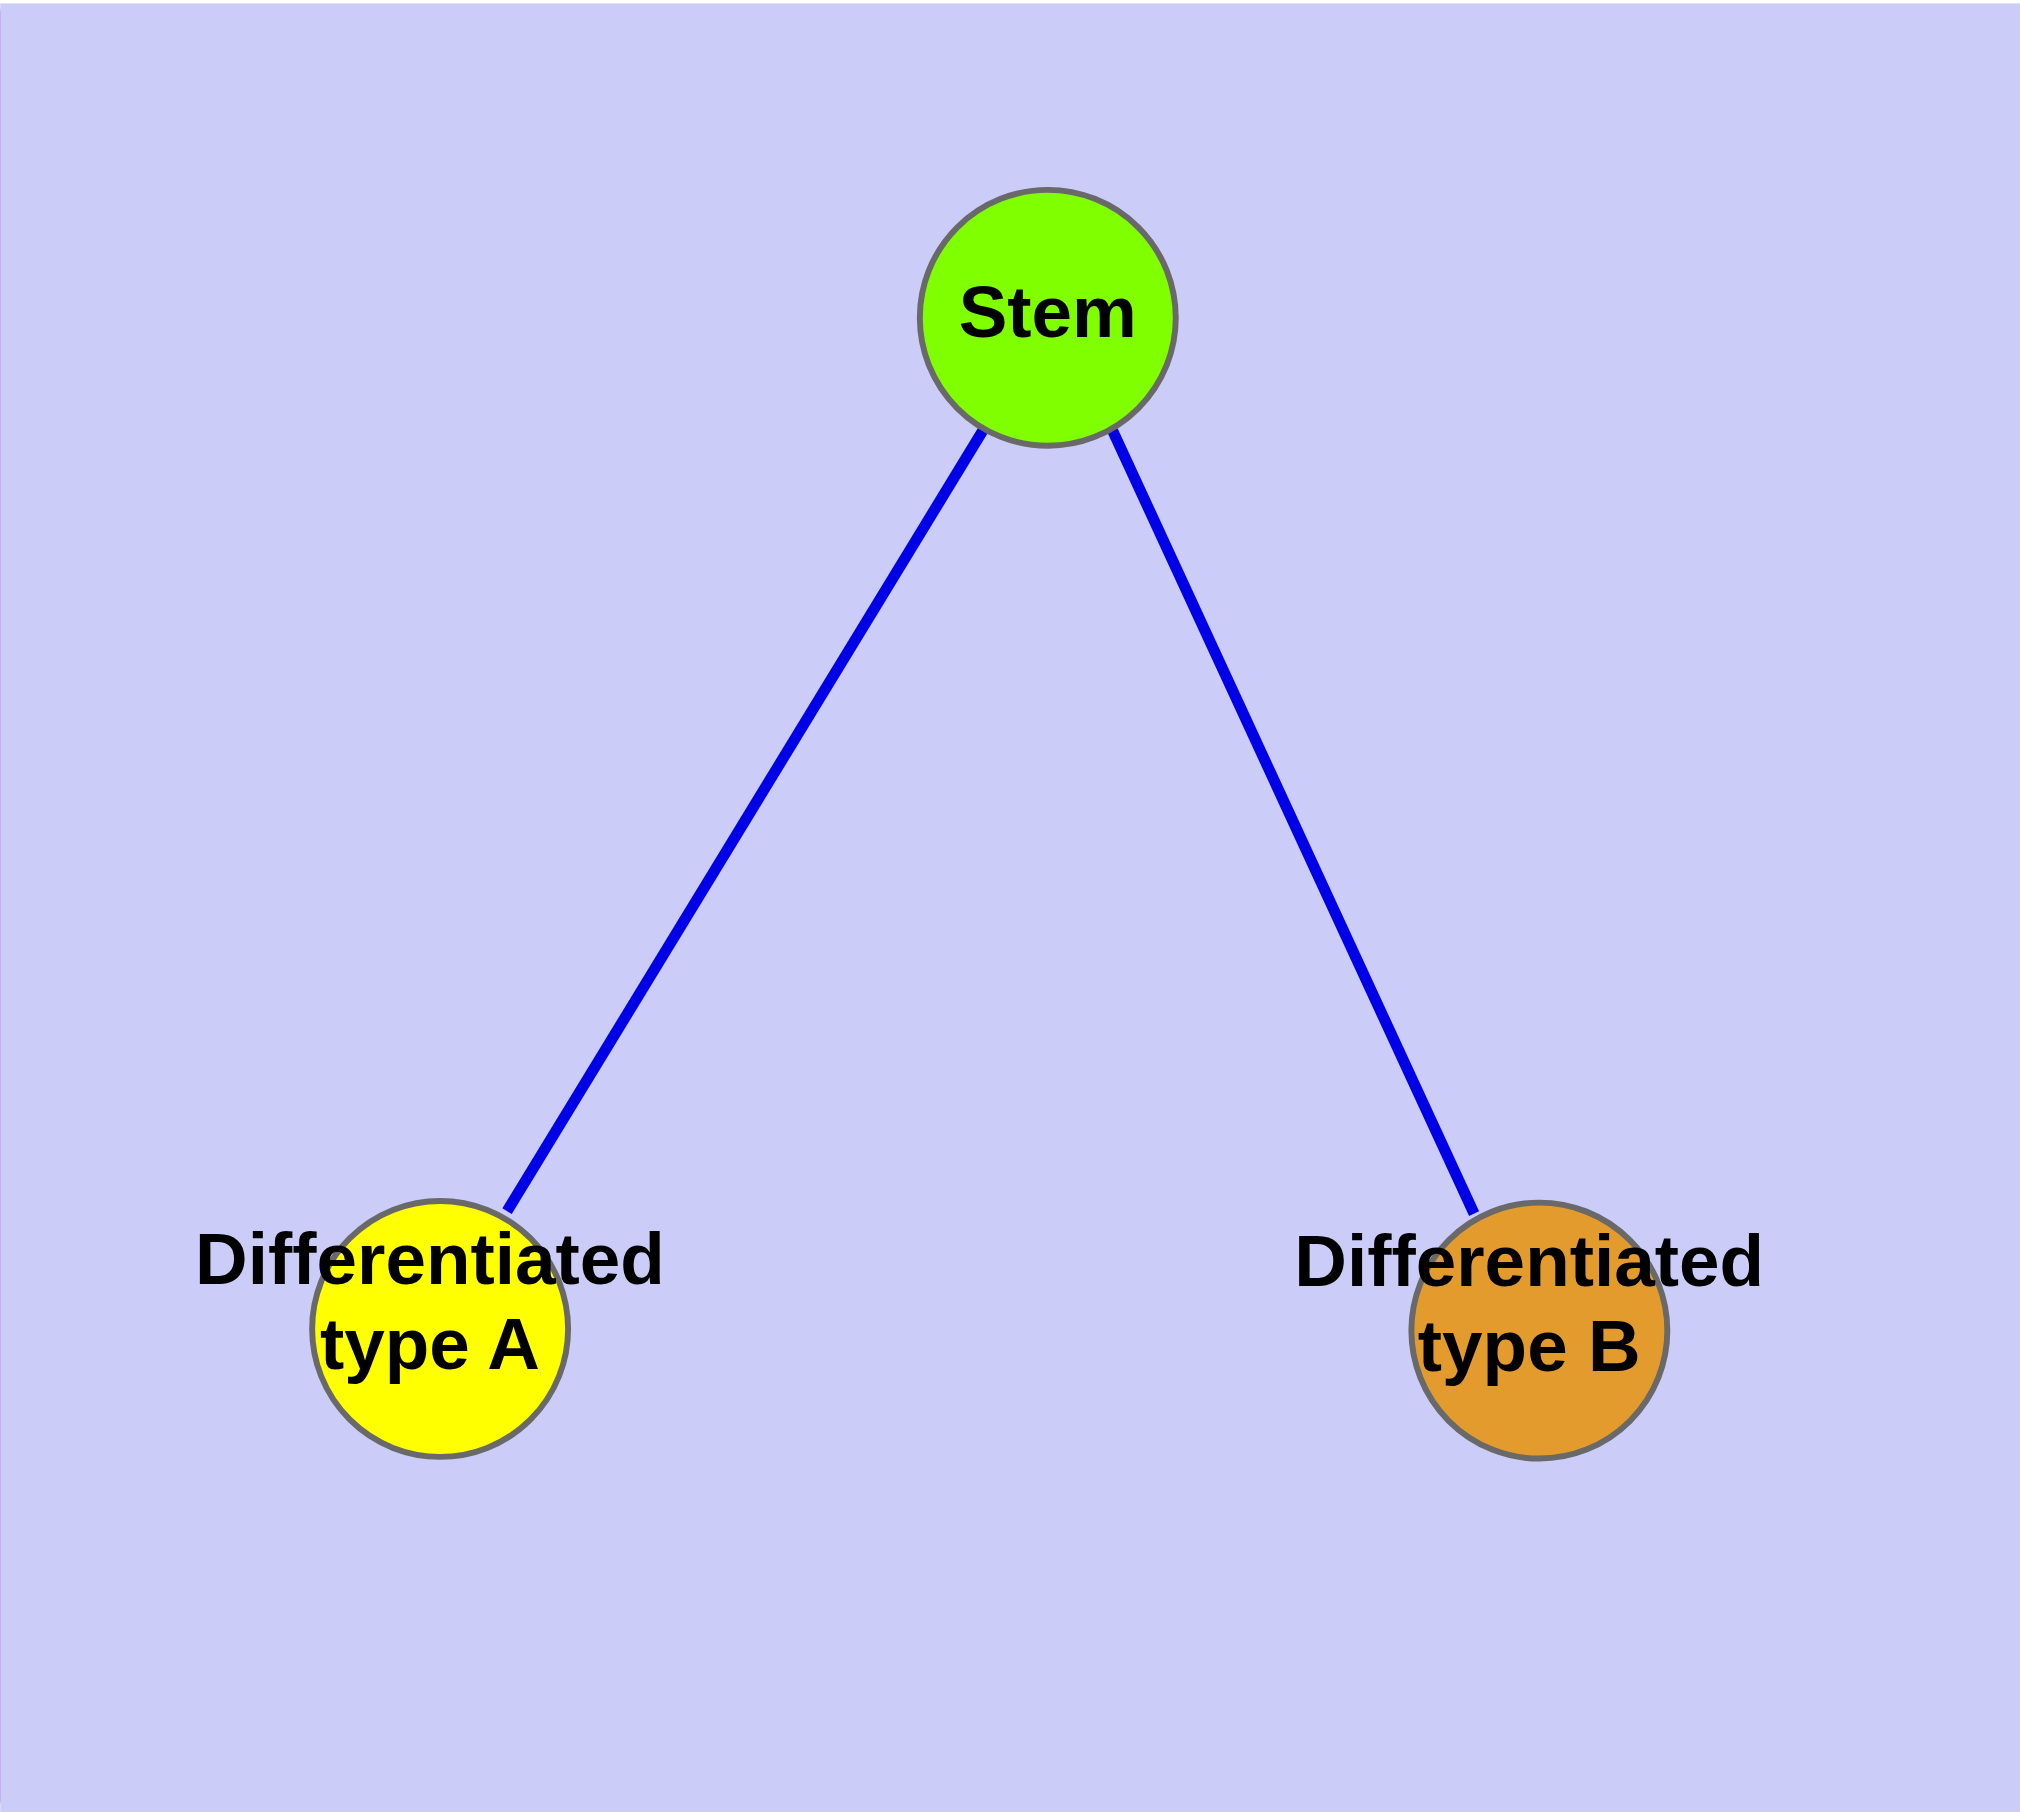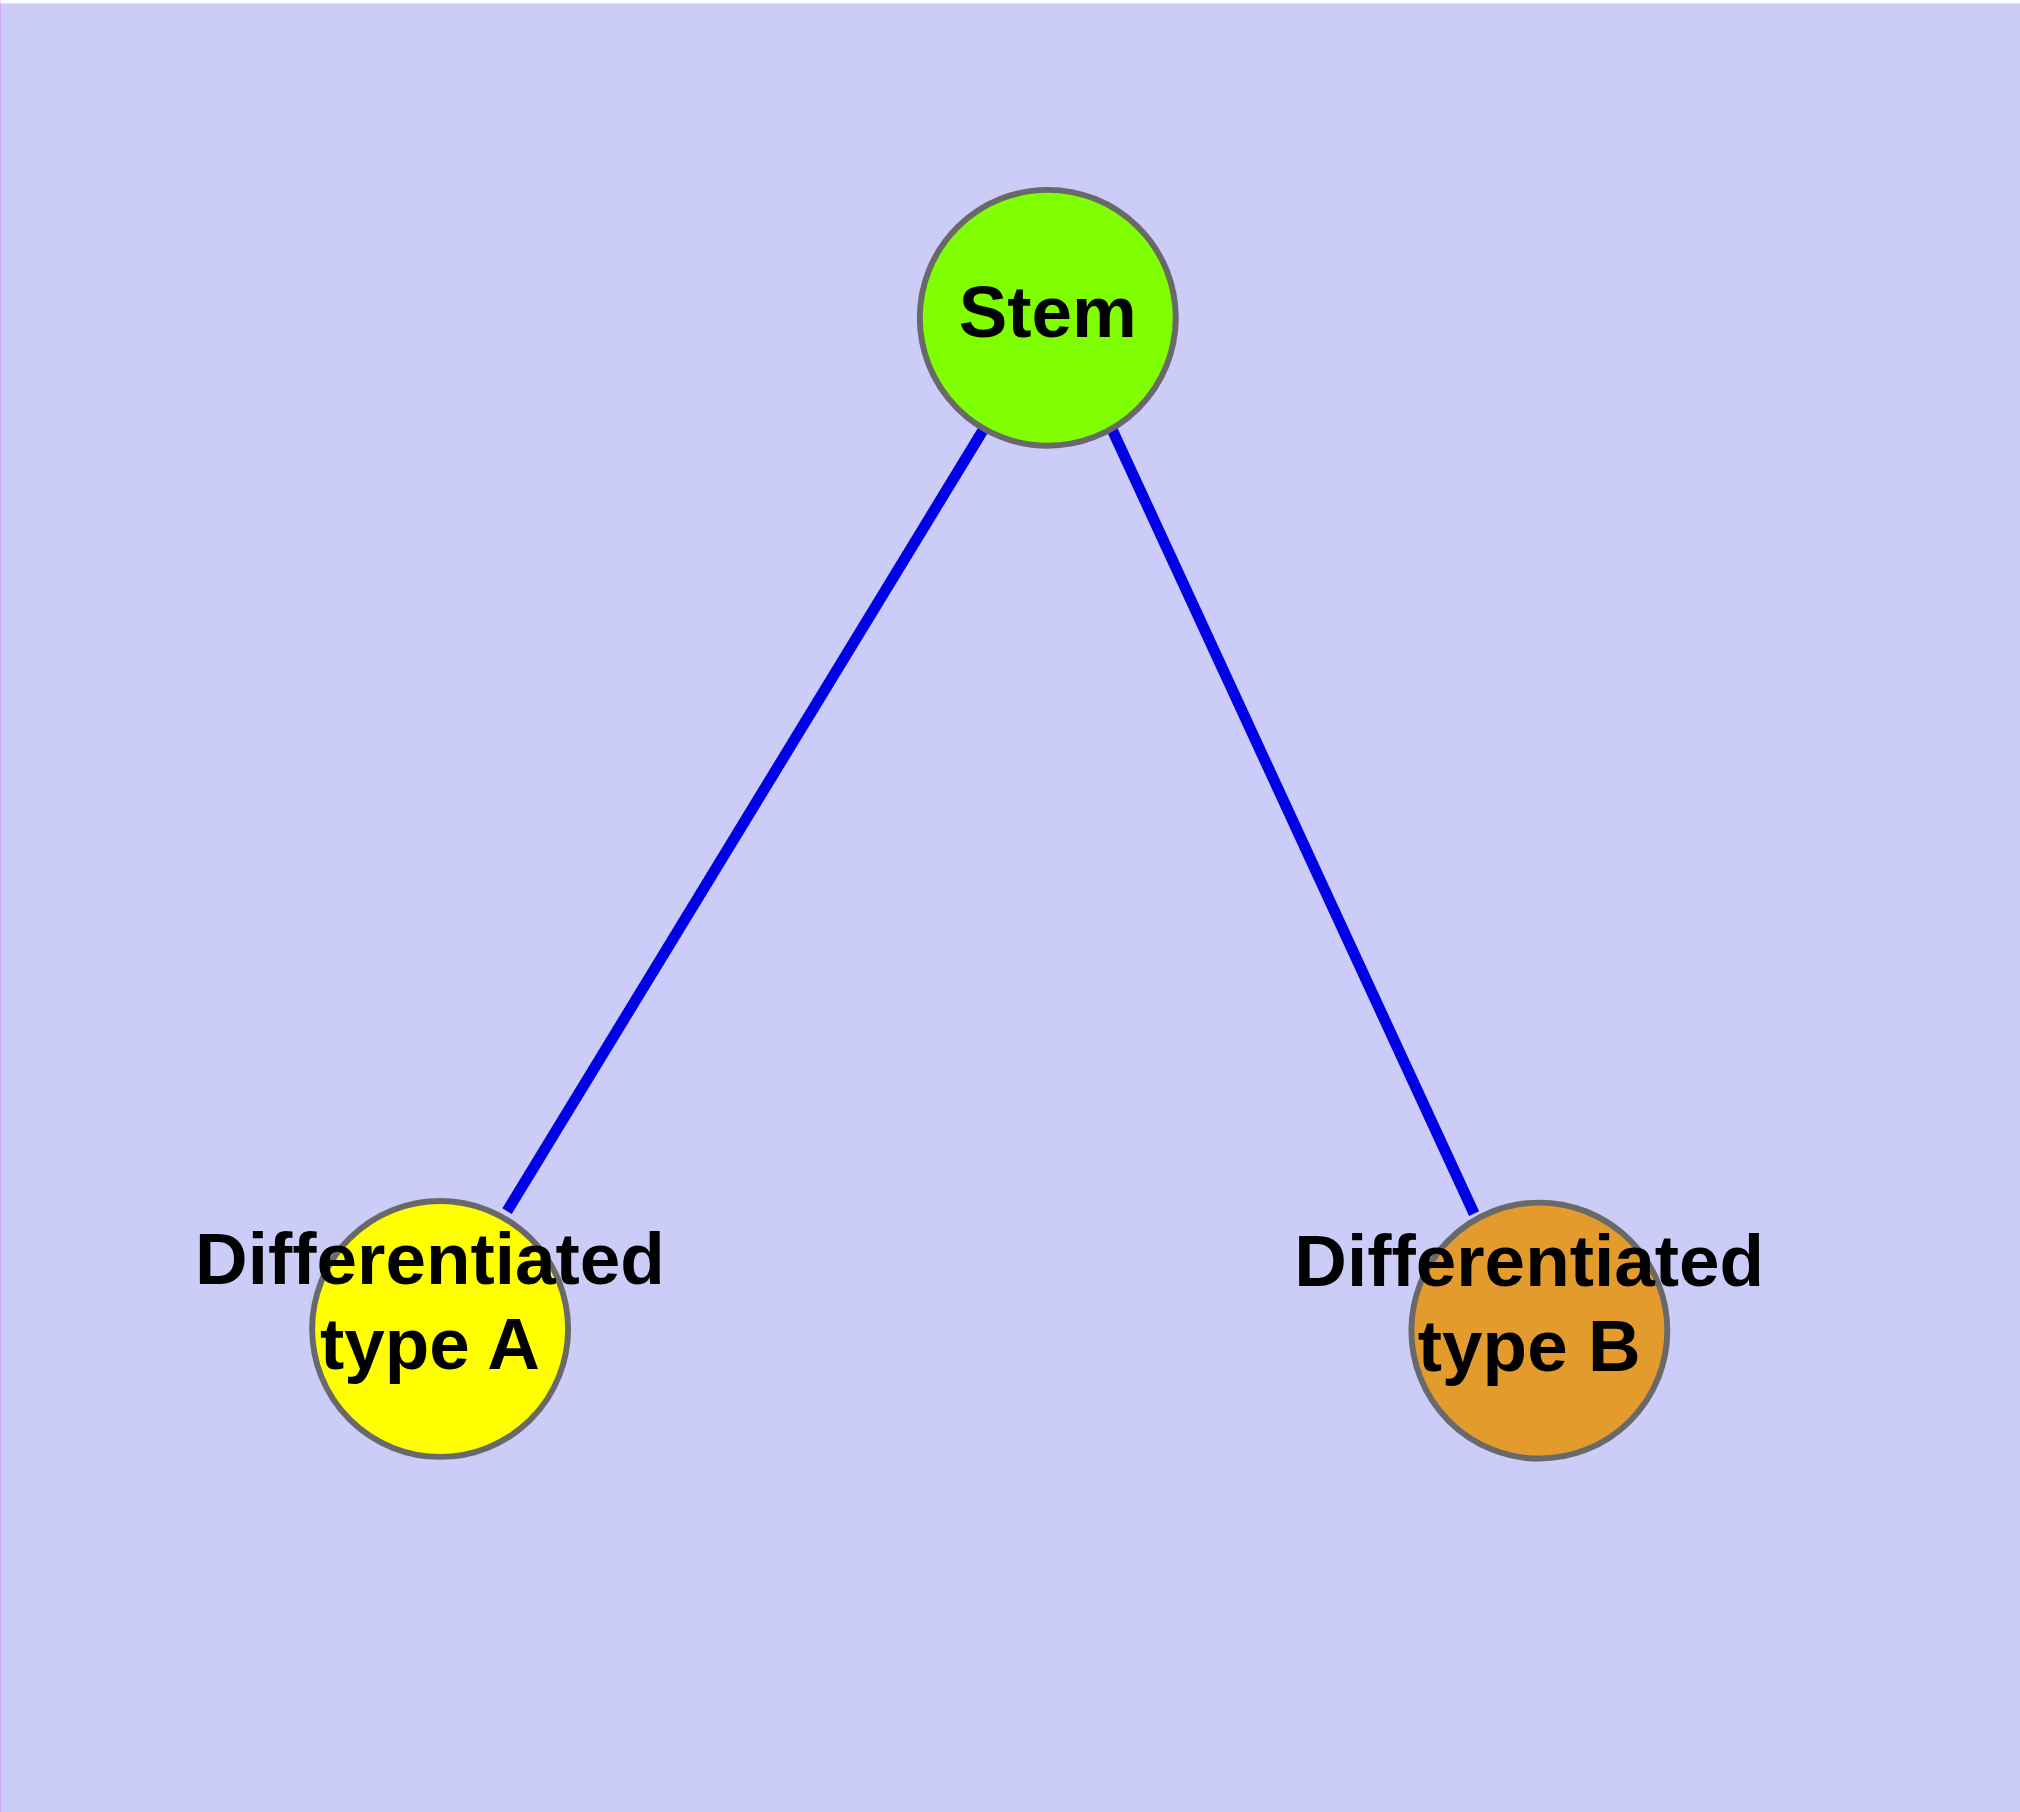--- a/index.html
+++ b/index.html
@@ -18,6 +18,7 @@
     width: 2021px;
     height: 1812px;
     background: #d946ef;
+    border-radius: 13px;
   }
   #graph-svg {
     position: absolute;

